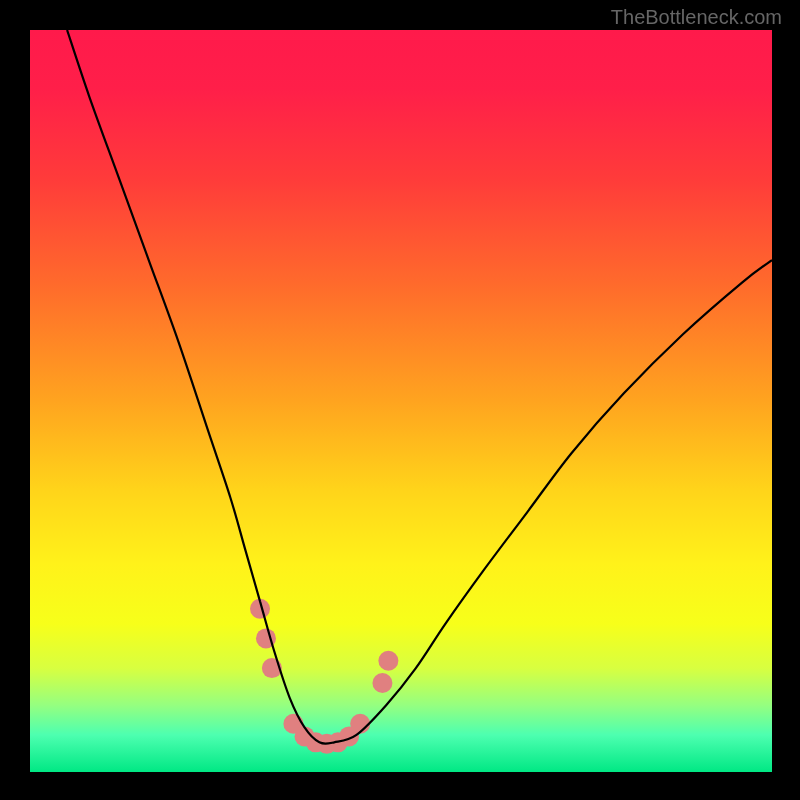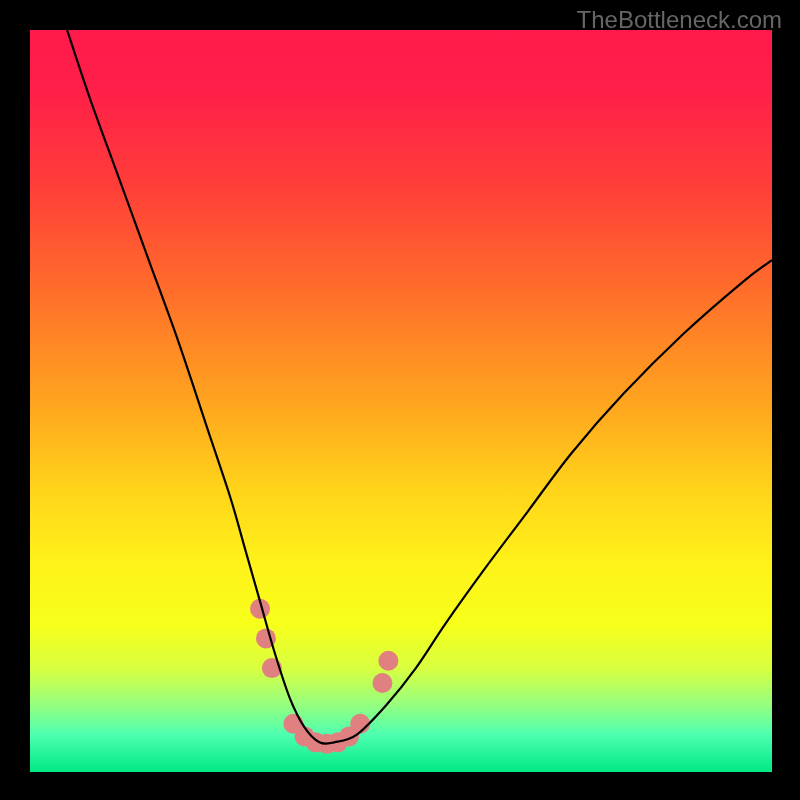--- a/index.html
+++ b/index.html
@@ -16,7 +16,7 @@
     top: 6px;
     right: 18px;
     color: #666;
-    font-size: 24px;
+    font-size: 20px;
     font-weight: 500;
     z-index: 10;
   }

